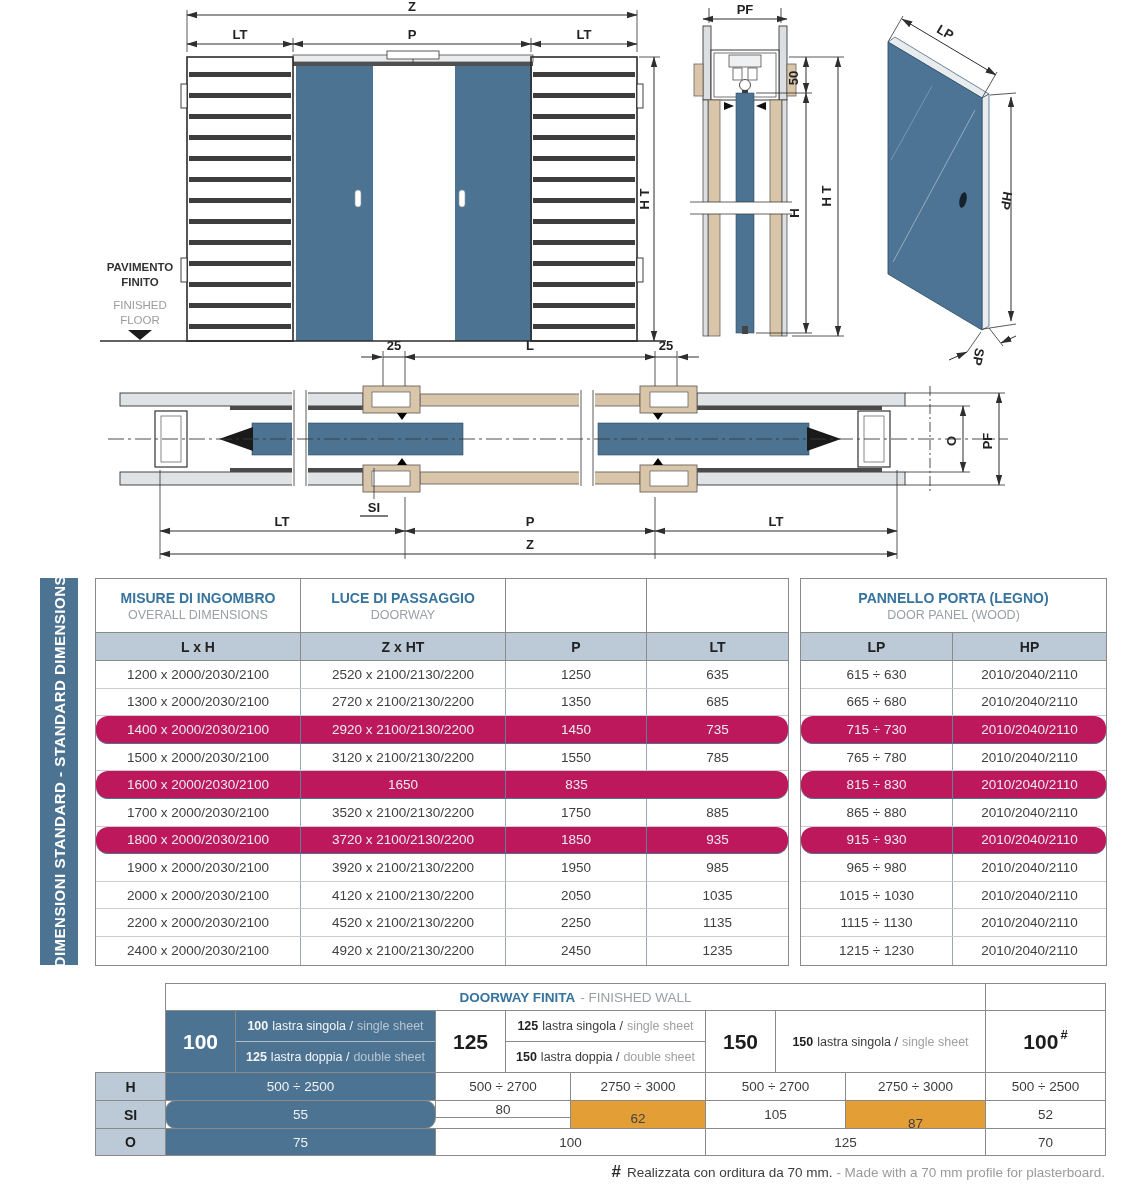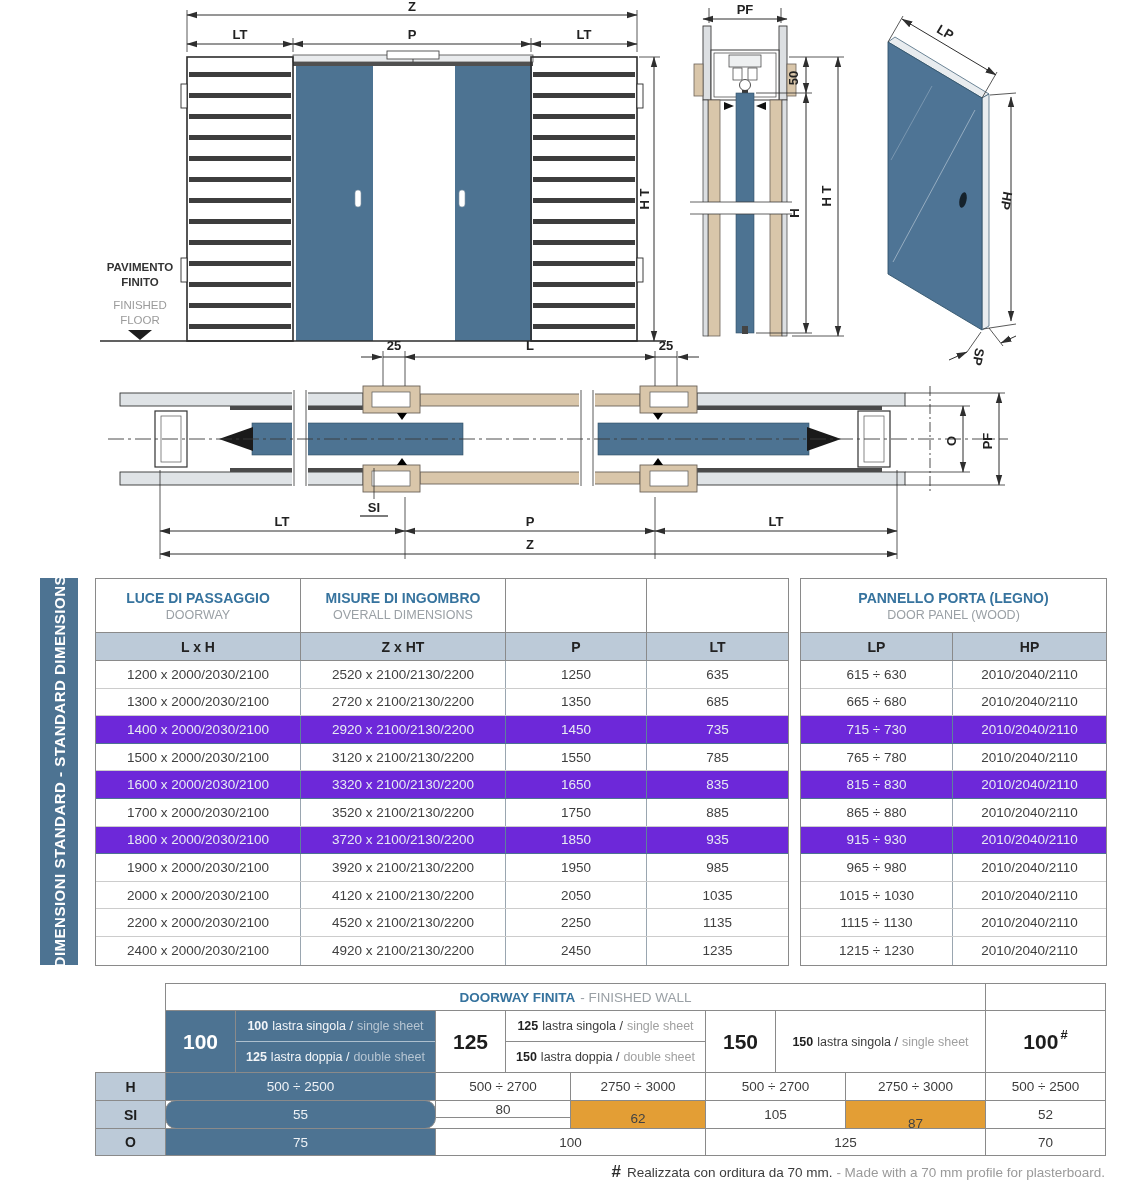--- a/index.html
+++ b/index.html
@@ -302,12 +302,12 @@
   <div id="tbl-left" class="dimtable">
     <div class="t-titles">
       <div class="t-title">
+        <span class="it">MISURE DI INGOMBRO</span>
+        <span class="en">OVERALL DIMENSIONS</span>
+      </div>
+      <div class="t-title">
         <span class="it">LUCE DI PASSAGGIO</span>
         <span class="en">DOORWAY</span>
-      </div>
-      <div class="t-title">
-        <span class="it">MISURE DI INGOMBRO</span>
-        <span class="en">OVERALL DIMENSIONS</span>
       </div>
       <div class="t-title"></div>
       <div class="t-title"></div>

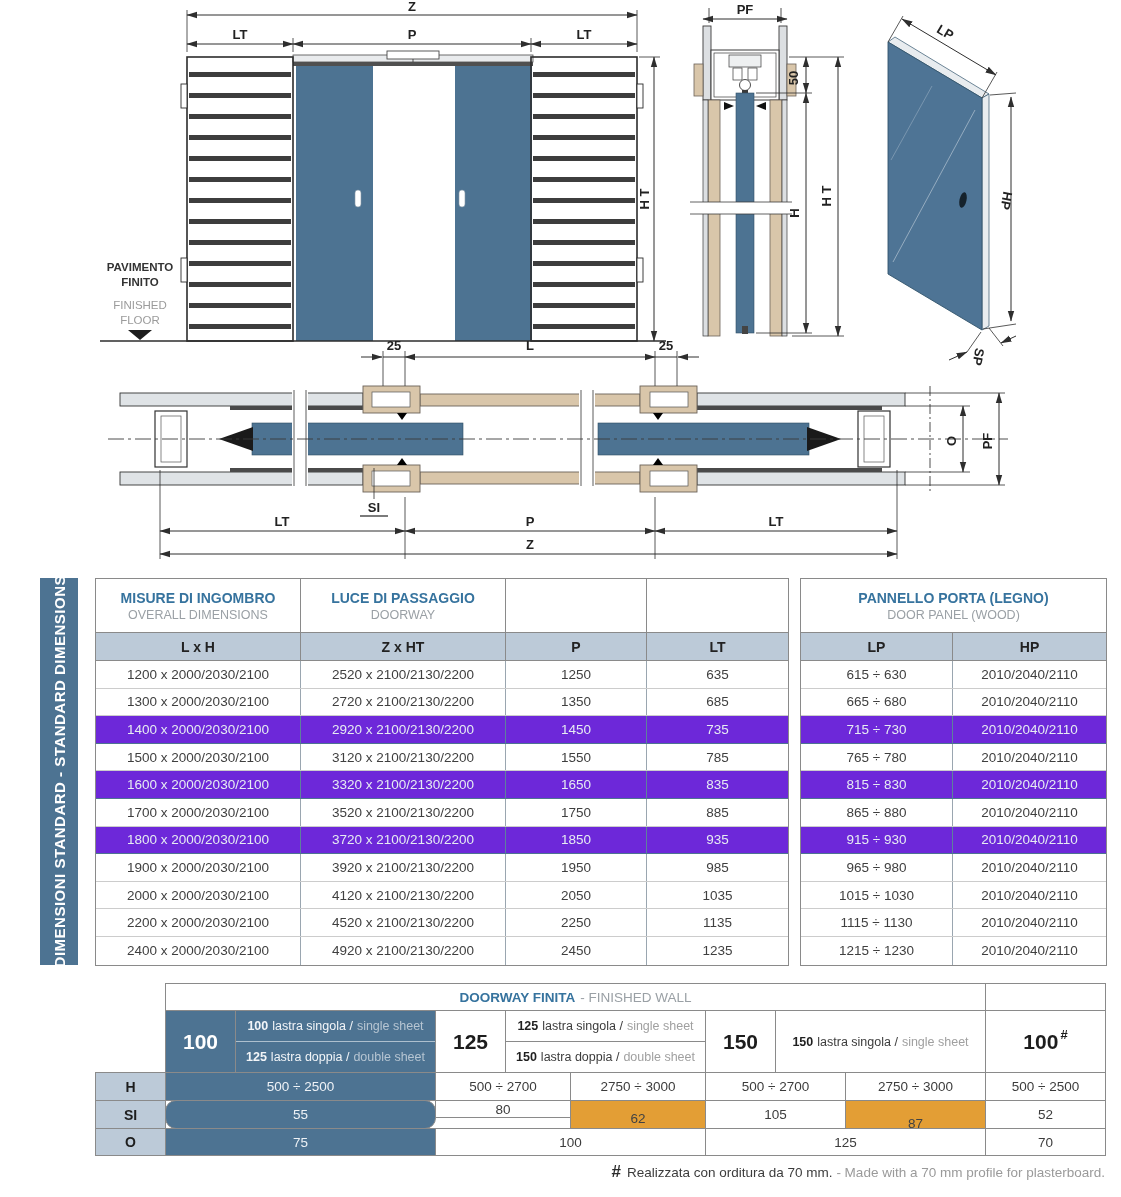--- a/index.html
+++ b/index.html
@@ -45,7 +45,7 @@
   .trow .td{display:flex;align-items:center;justify-content:center;font-size:13.5px;
             border-right:1px solid #9aa6b0;}
   .trow .td:last-child{border-right:none;}
-  .trow.hl{background:#6d28d9;color:#e6ecf2;border-bottom-color:#4d7392;}
+  .trow.hl{background:#be185d;color:#e6ecf2;border-bottom-color:#4d7392;border-radius:12px;}
   .trow.hl .td{border-right-color:#5d809c;}
 
   

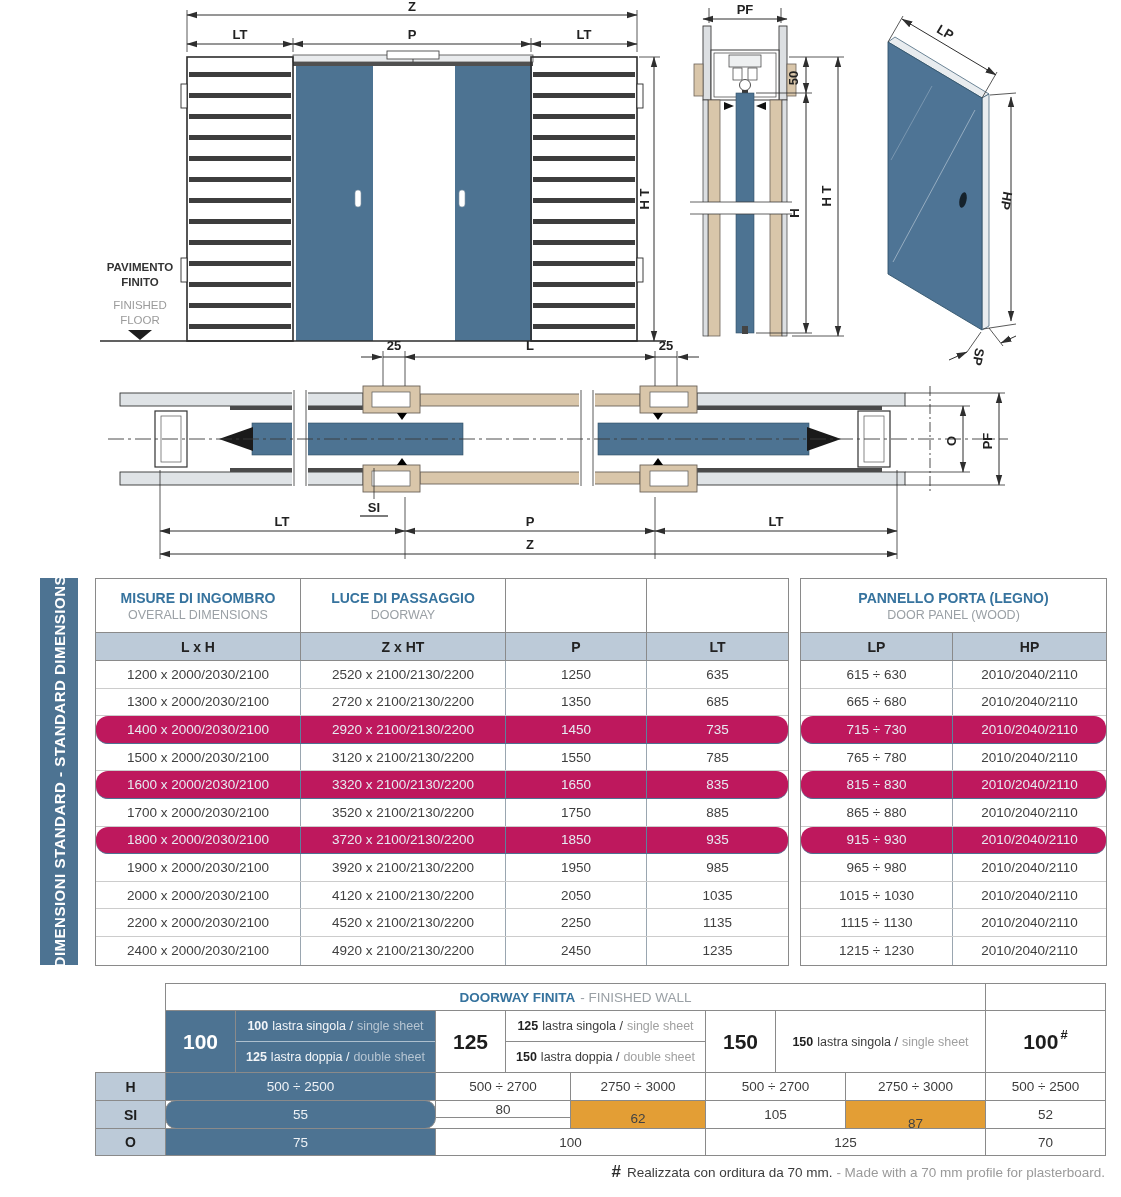--- a/index.html
+++ b/index.html
@@ -346,7 +346,6 @@
         </div>
         <div class="trow hl">
           <div class="td">1600 x 2000/2030/2100</div>
-          <div class="td">3320 x 2100/2130/2200</div>
           <div class="td">1650</div>
           <div class="td">835</div>
         </div>

